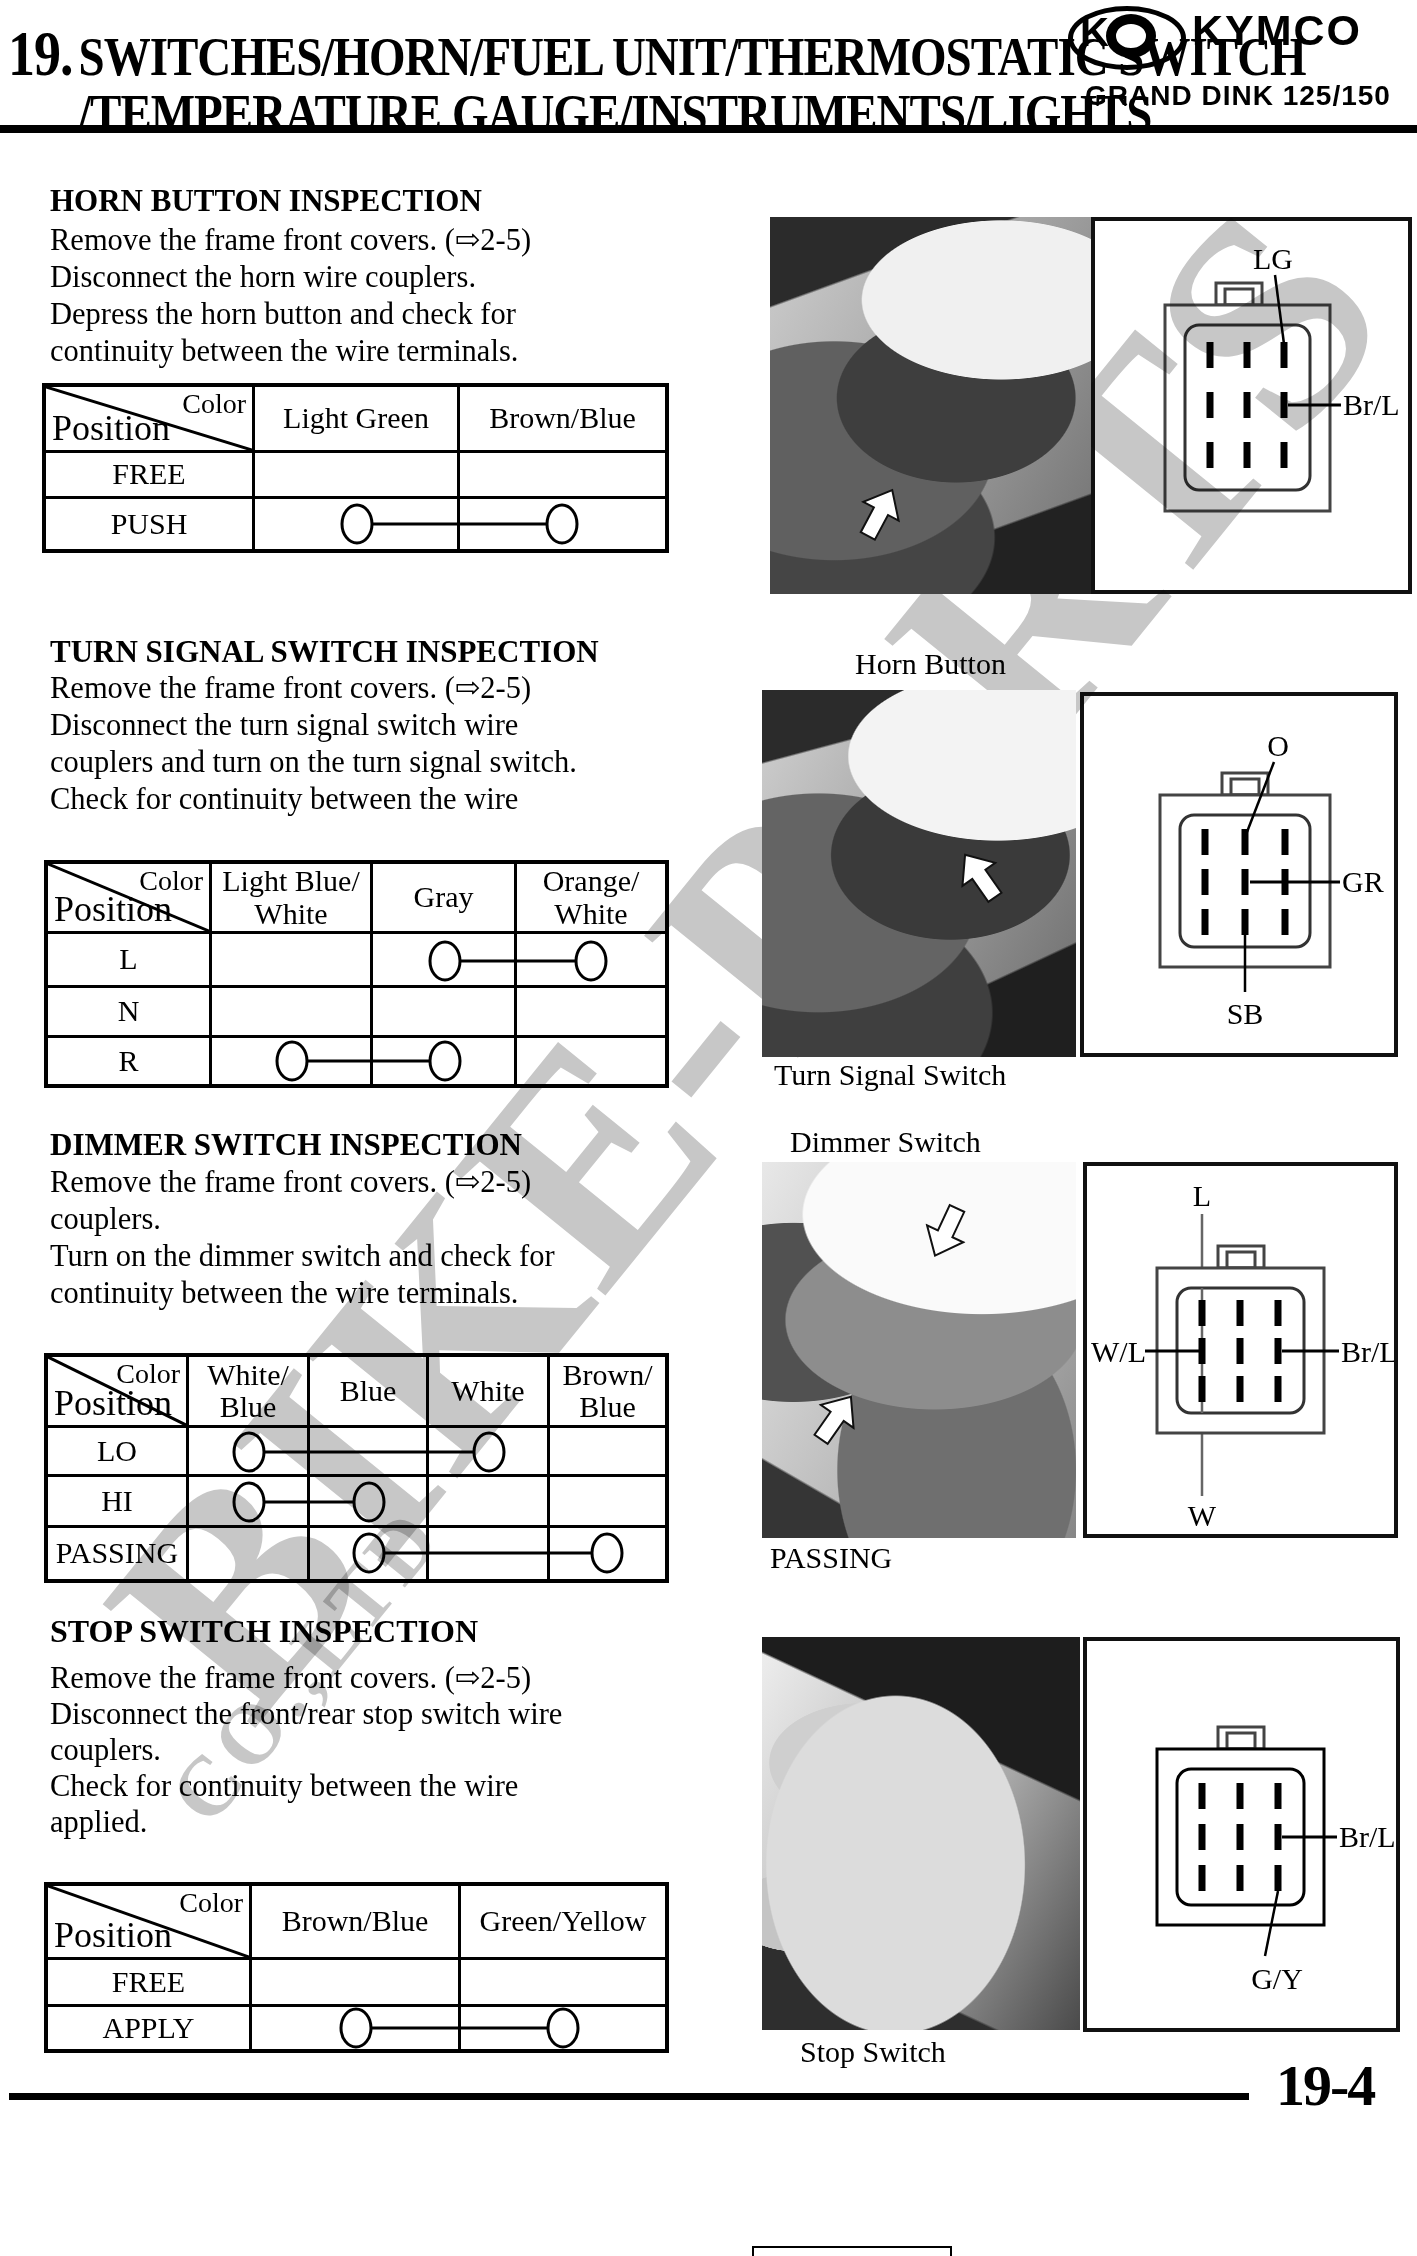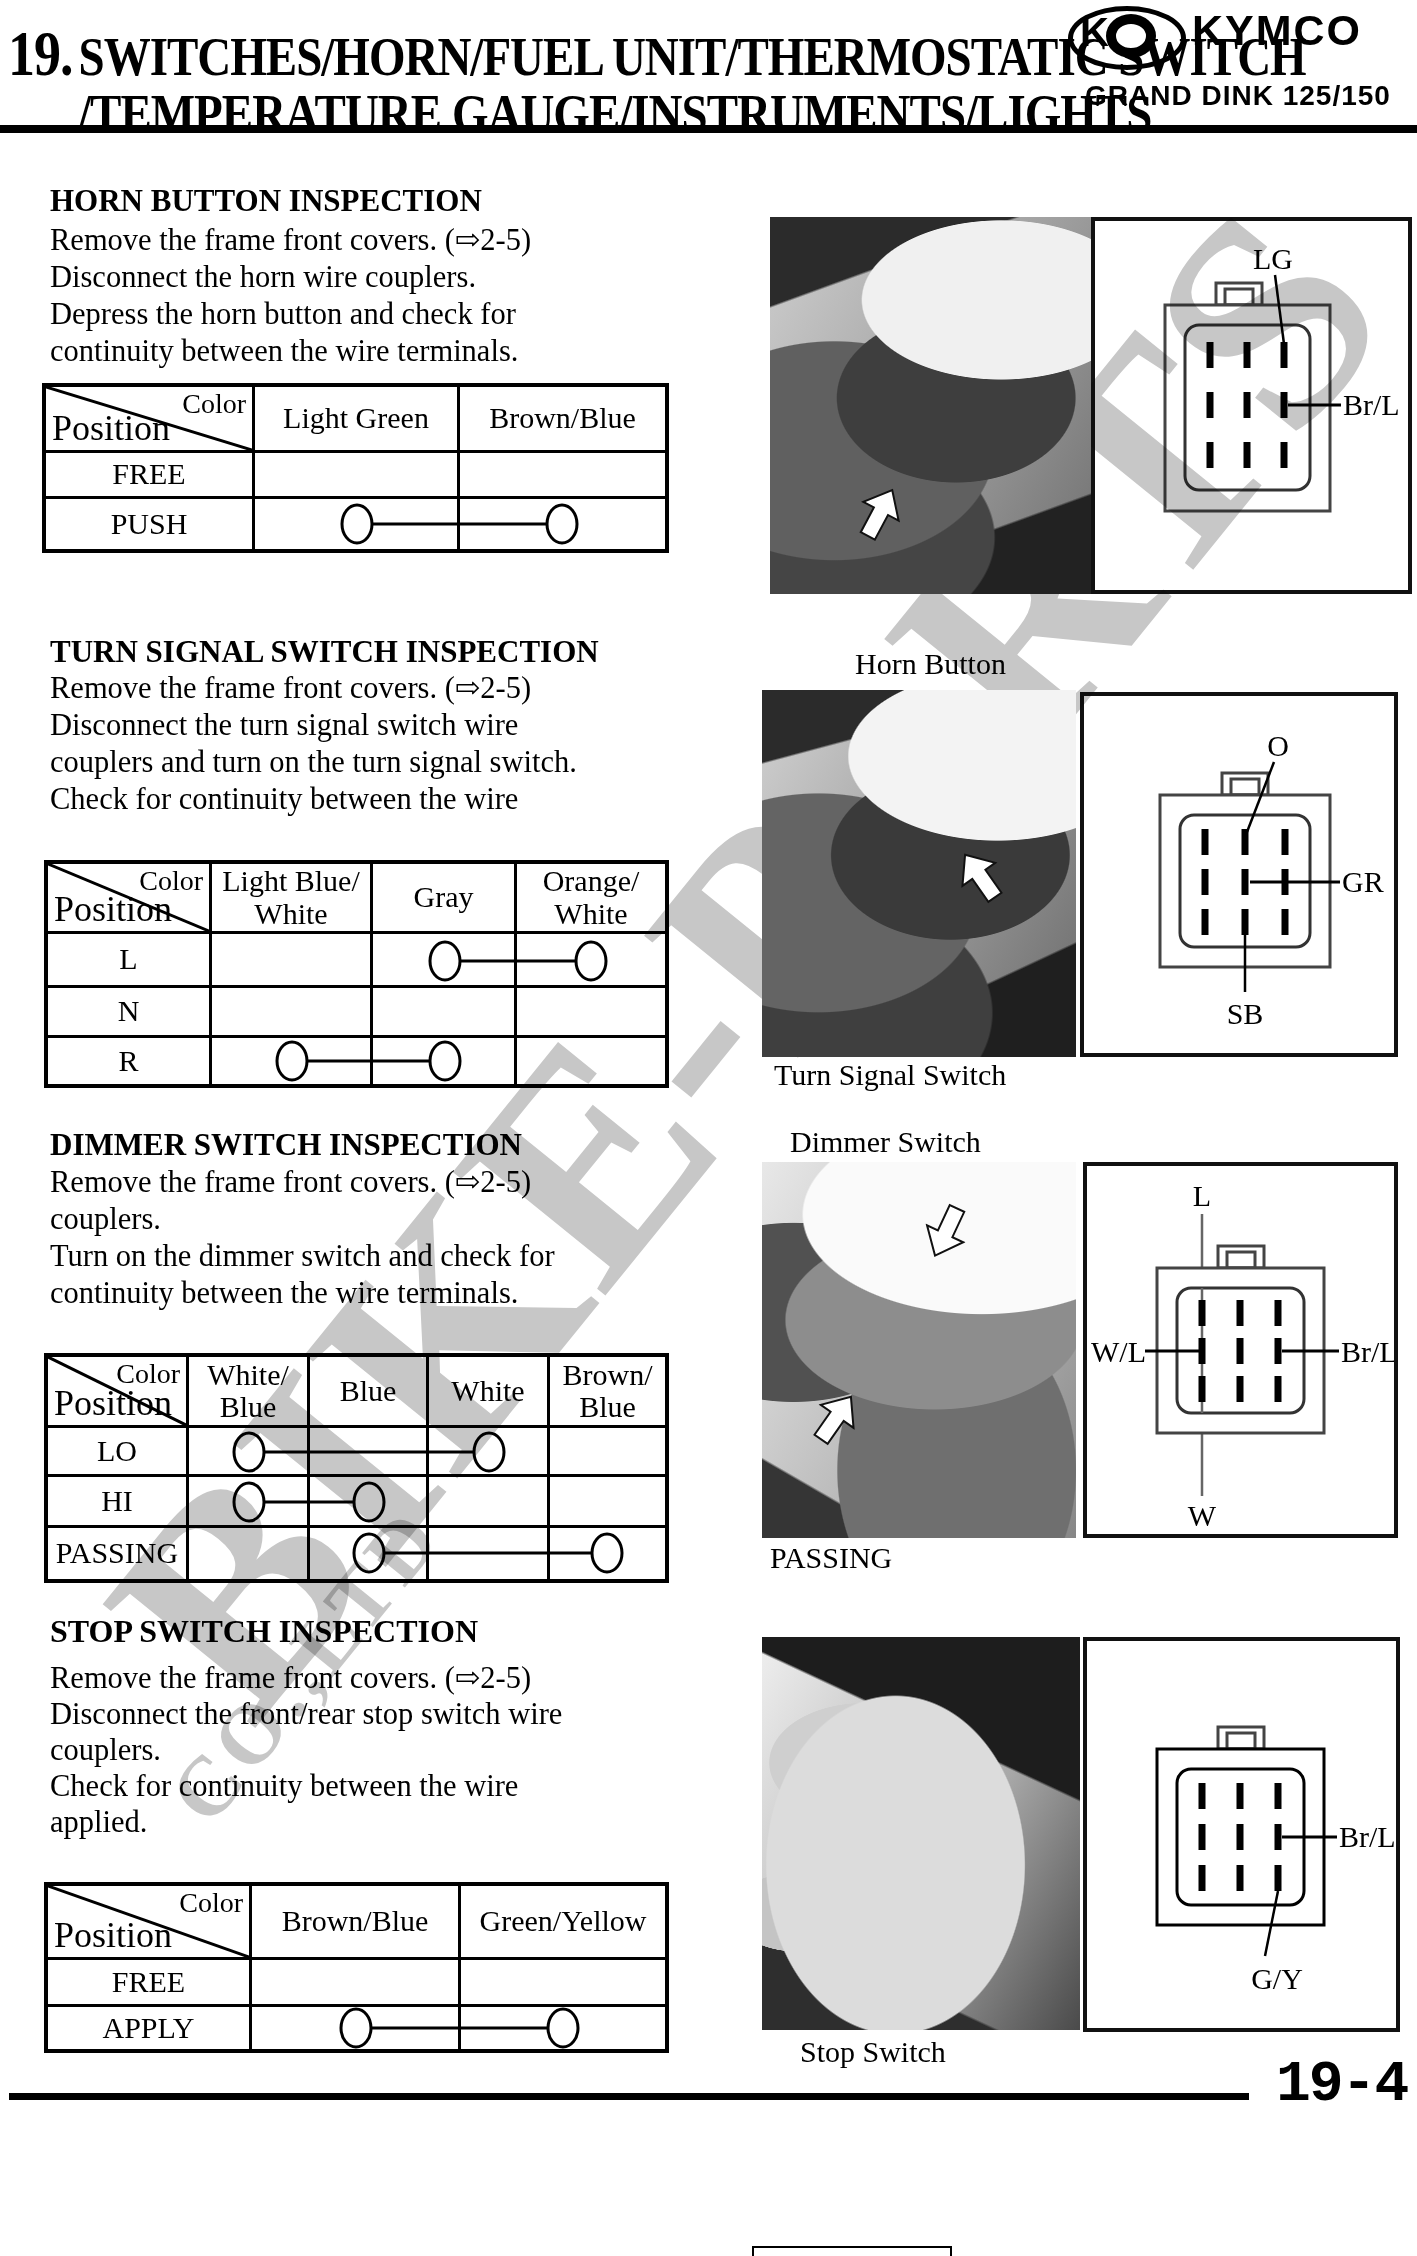--- a/index.html
+++ b/index.html
@@ -48,7 +48,7 @@
   .wm-sub{left:150px;top:1780px;font-size:84px;transform:rotate(-51deg);transform-origin:left top;letter-spacing:6px;}
   
   .footer-rule{left:9px;top:2093px;width:1240px;height:7px;background:#000;}
-  .page-num{left:1276px;top:2052px;font-weight:bold;font-size:58px;letter-spacing:-2px;font-family:Liberation Mono, monospace;}
+  .page-num{left:1276px;top:2052px;font-weight:bold;font-size:58px;letter-spacing:-2px;}
   .bottom-rect{left:752px;top:2246px;width:196px;height:14px;border:2px solid #000;background:#fff;}
 </style>
 </head>

